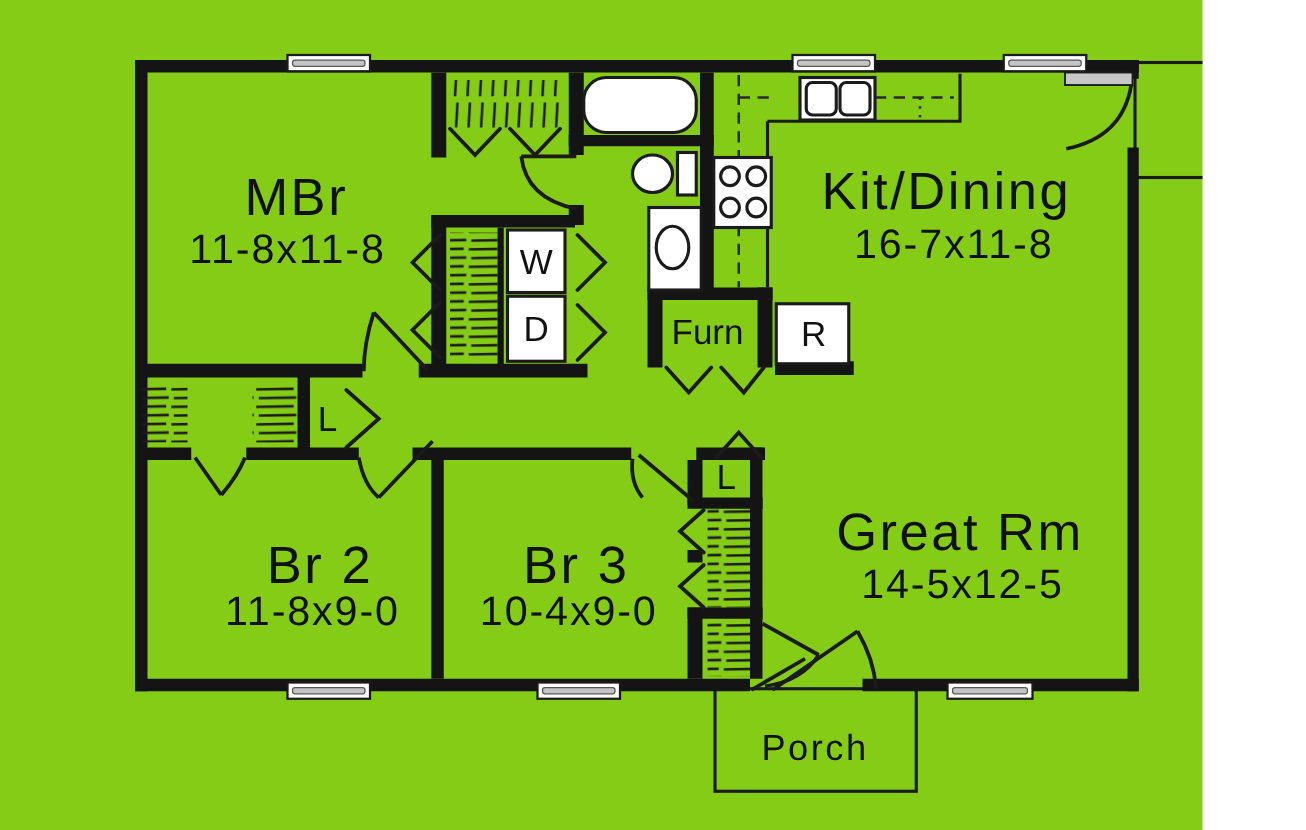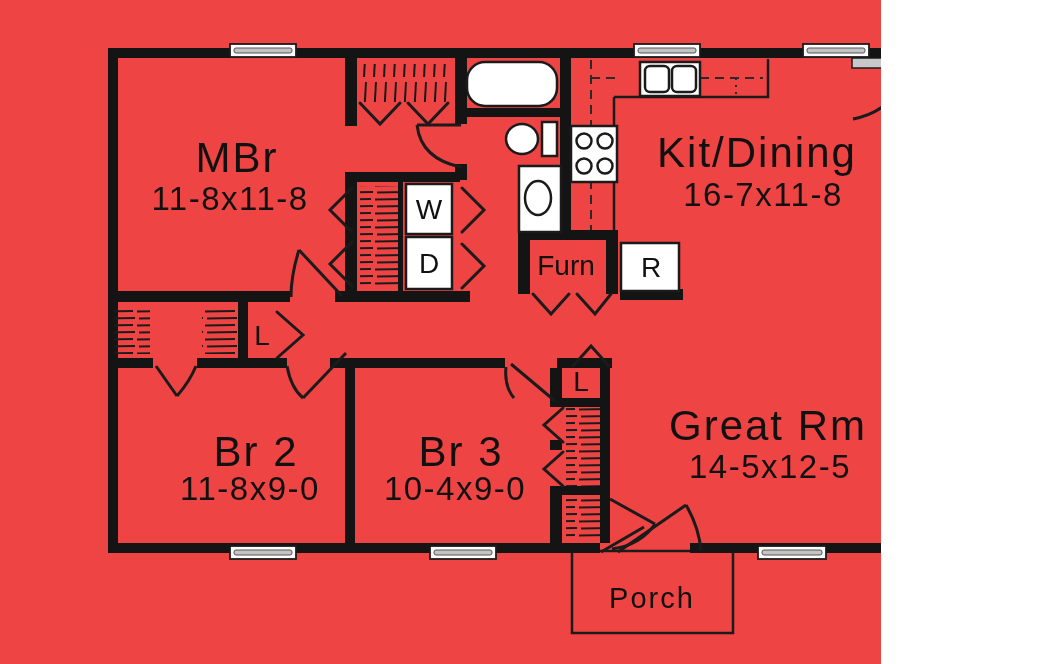--- a/index.html
+++ b/index.html
@@ -3,7 +3,7 @@
 <meta charset="utf-8">
 <style>
   html,body{margin:0;padding:0;background:#ffffff;}
-  #stage{position:relative;width:881px;height:664px;background:#ef4444;overflow:hidden;
+  #stage{position:relative;width:962px;height:664px;background:#84cc16;overflow:hidden;
          font-family:"Liberation Sans", sans-serif;}
   svg{position:absolute;inset:0;}
   .wall{fill:#141414;}

